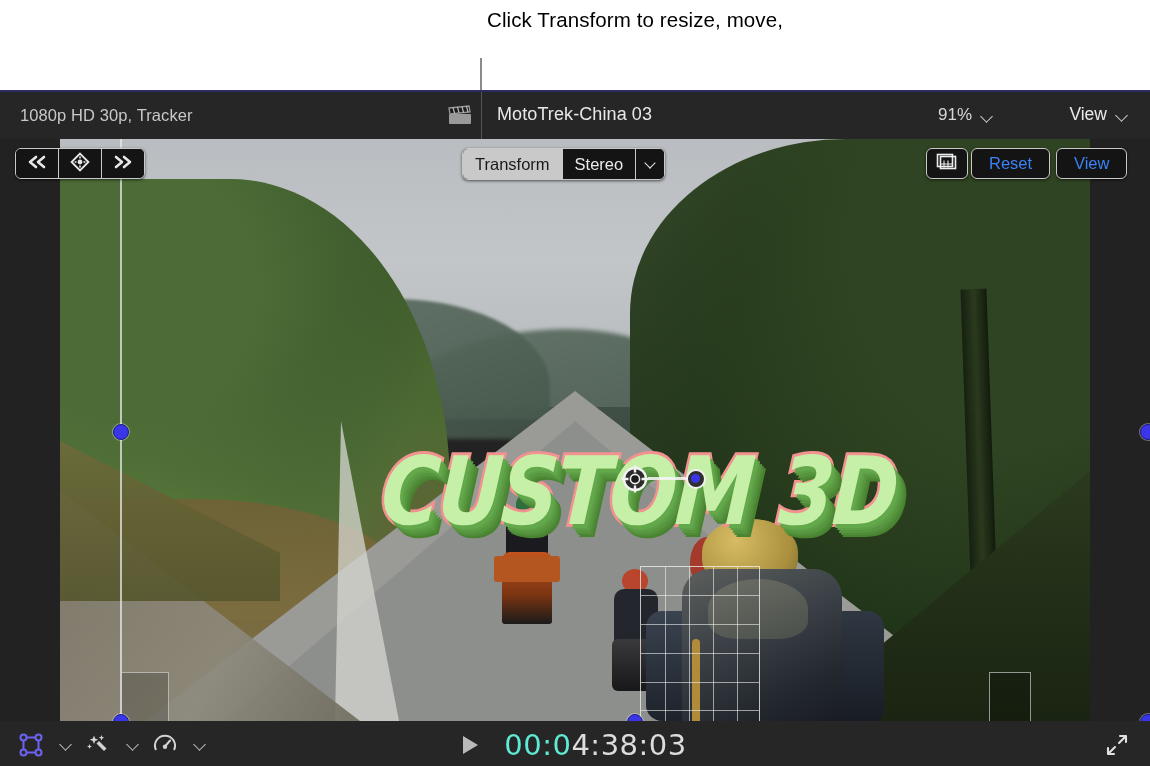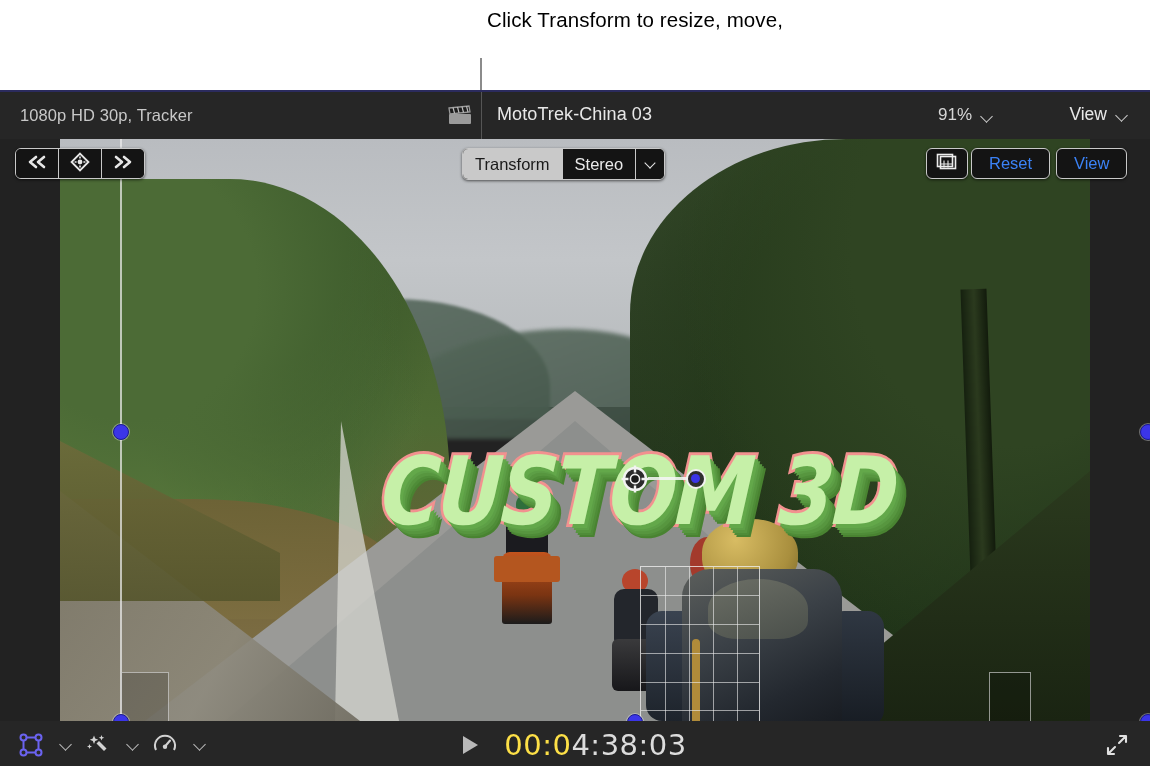--- a/index.html
+++ b/index.html
@@ -390,7 +390,7 @@
     font-family:"DejaVu Sans", sans-serif;
     font-size:29px; letter-spacing:0.5px;
   }
-  .tc-dim { color:#fde047;margin-left:12px; }
+  .tc-dim { color:#5eead4;margin-left:12px; }
   .tc-lit { color:#dcdcdc; }
   .bb-right { position:absolute; right:22px; top:13px; }
   .expand { width:22px; height:22px; }

